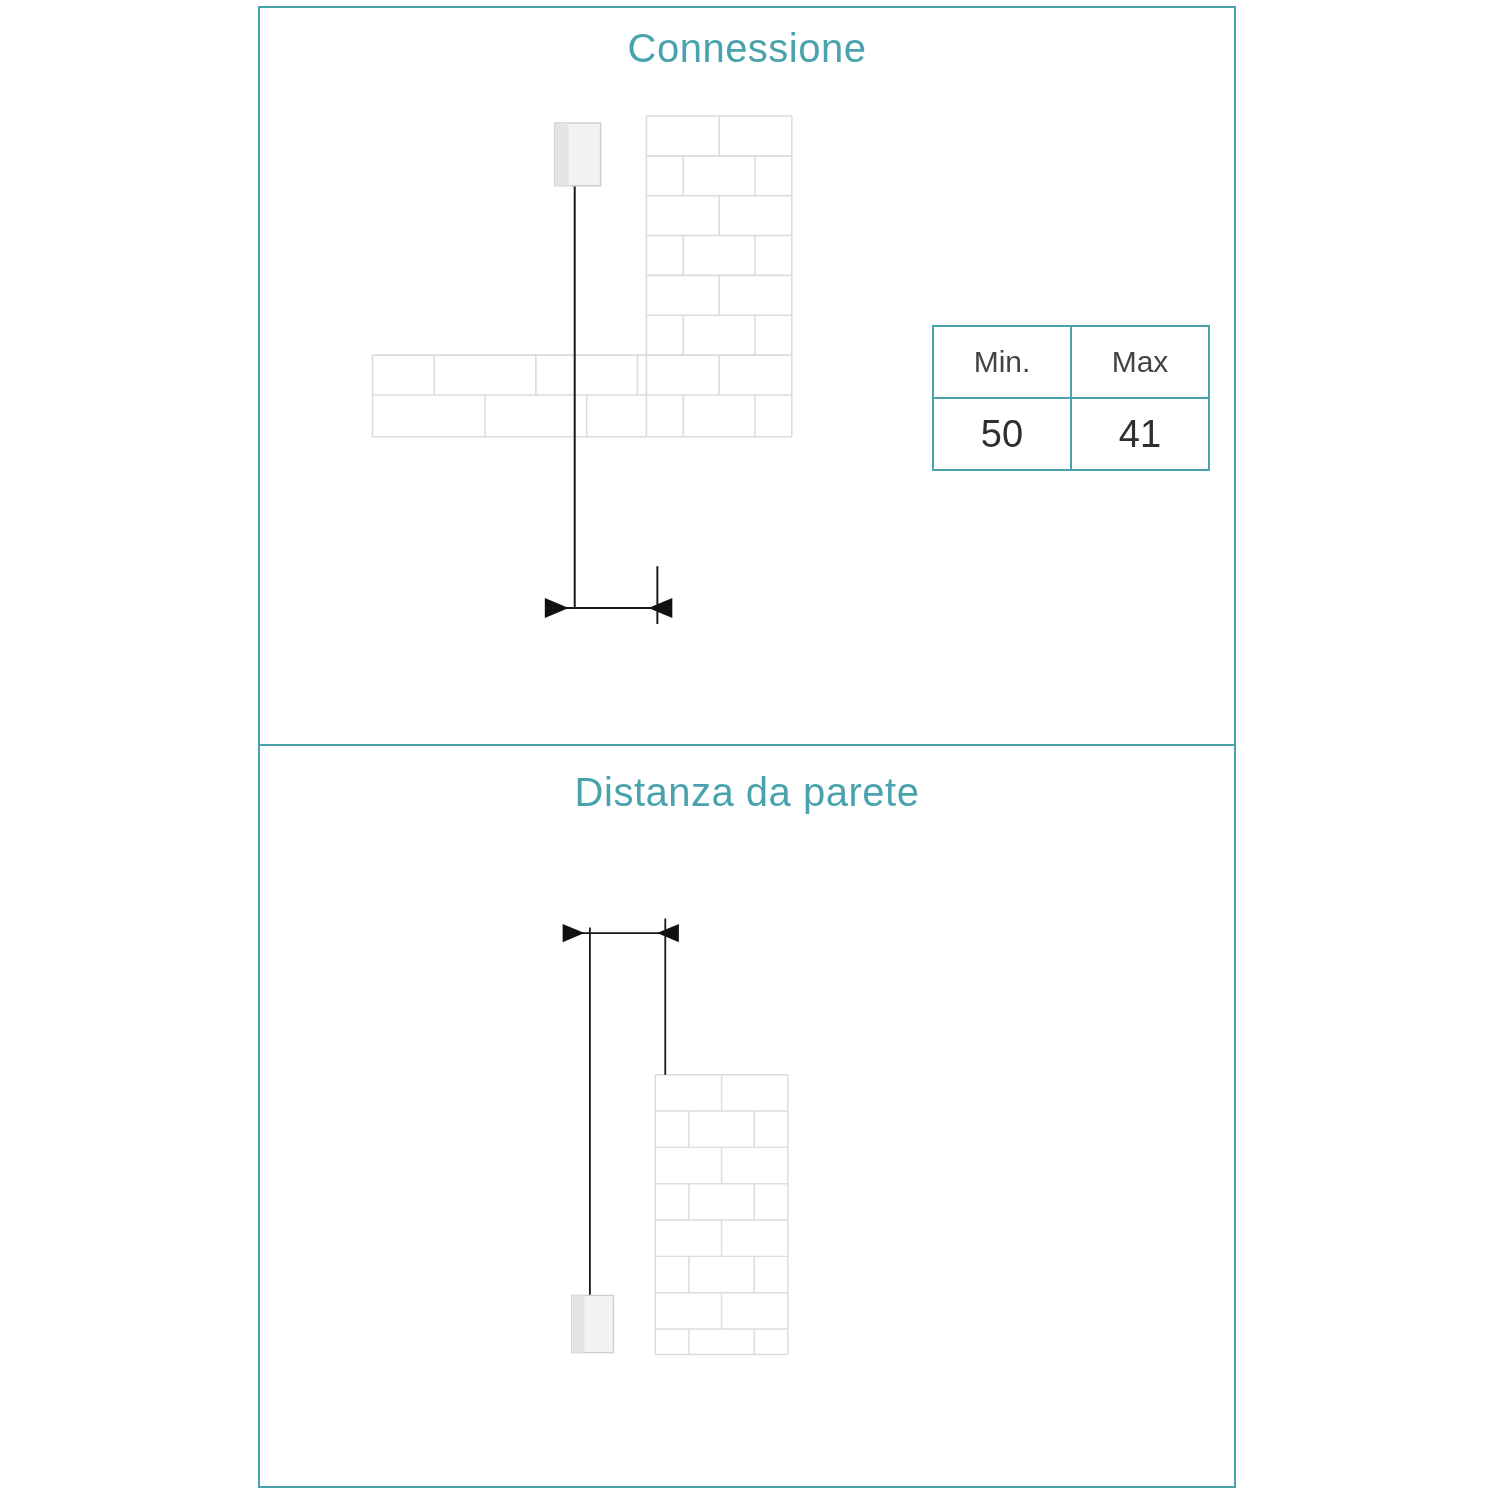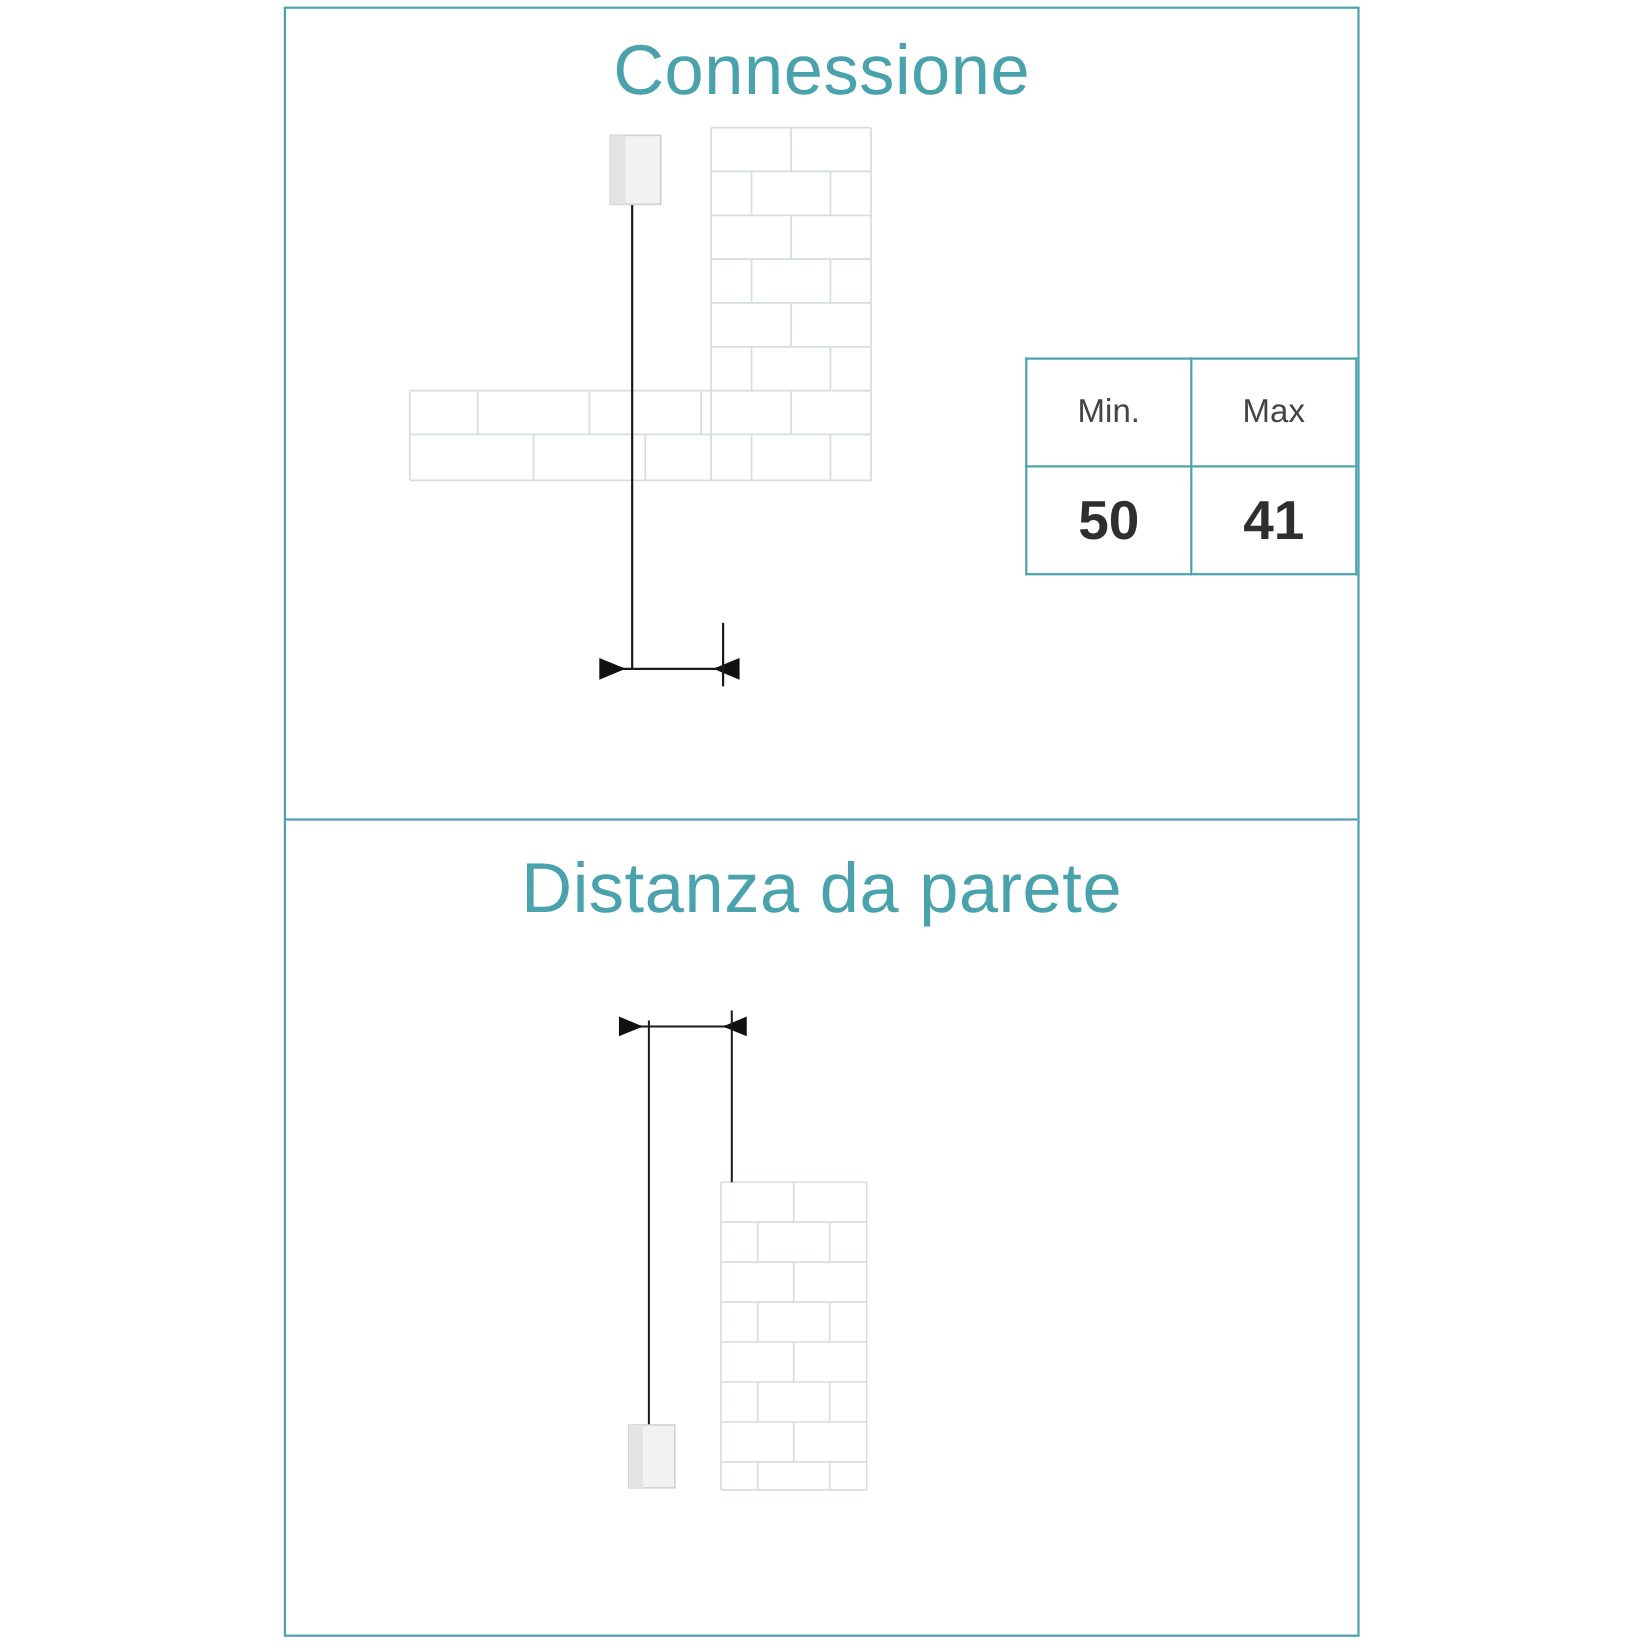--- a/index.html
+++ b/index.html
@@ -45,7 +45,7 @@
     width: 100%;
     text-align: center;
     color: #4aa3ac;
-    font-size: 64px;
+    font-size: 40px;
     font-weight: 400;
     letter-spacing: 0.5px;
     white-space: nowrap;

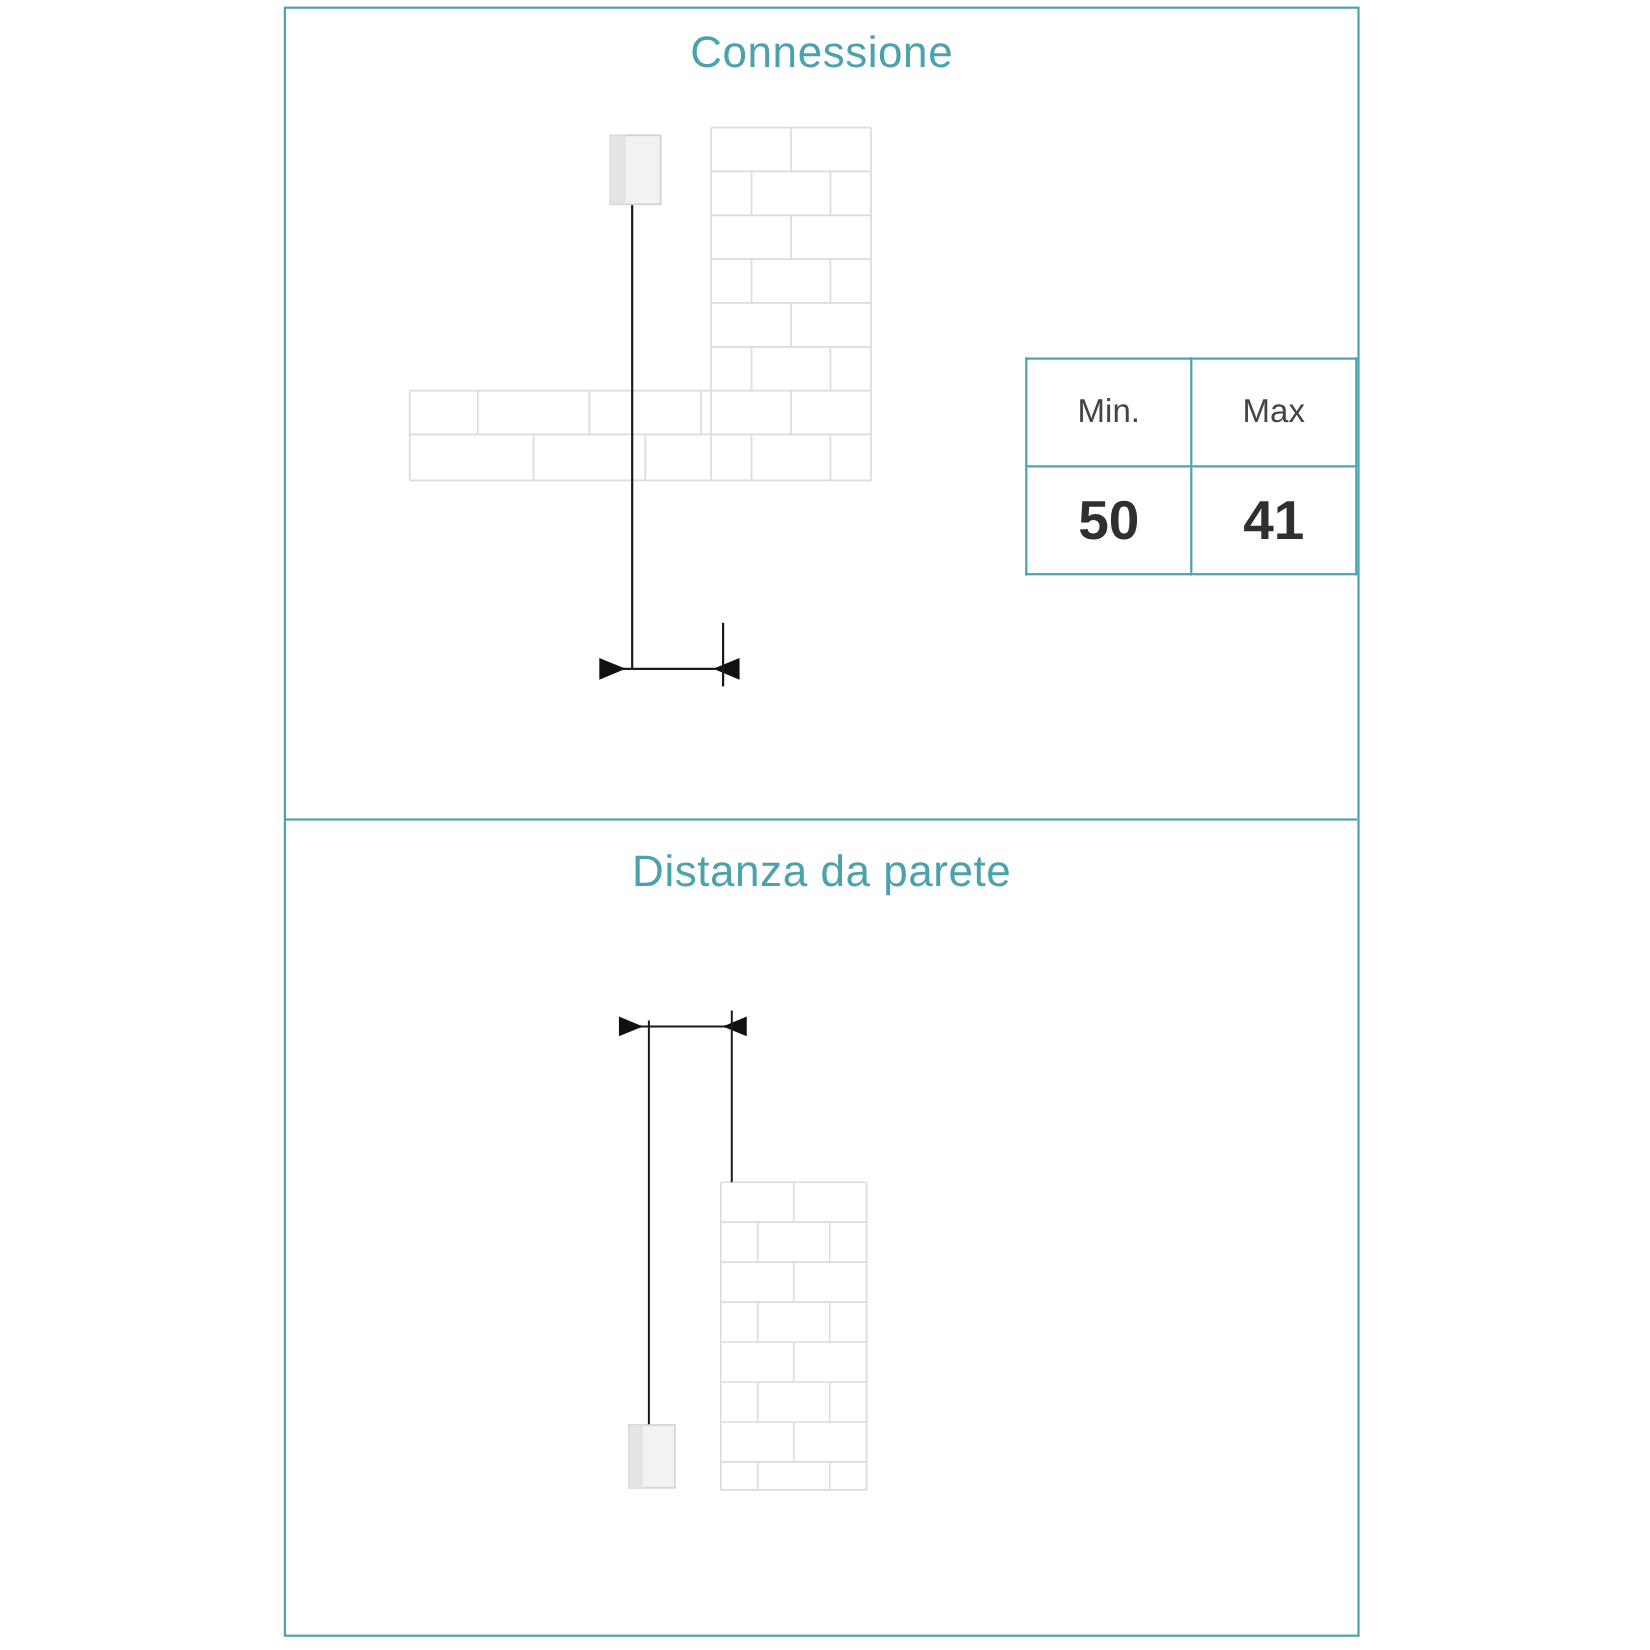--- a/index.html
+++ b/index.html
@@ -76,7 +76,7 @@
     text-align: center;
     vertical-align: middle;
     font-weight: 400;
-    padding: 17px;
+    padding: 4px;
   }
   .spec-table th {
     font-size: 30px;

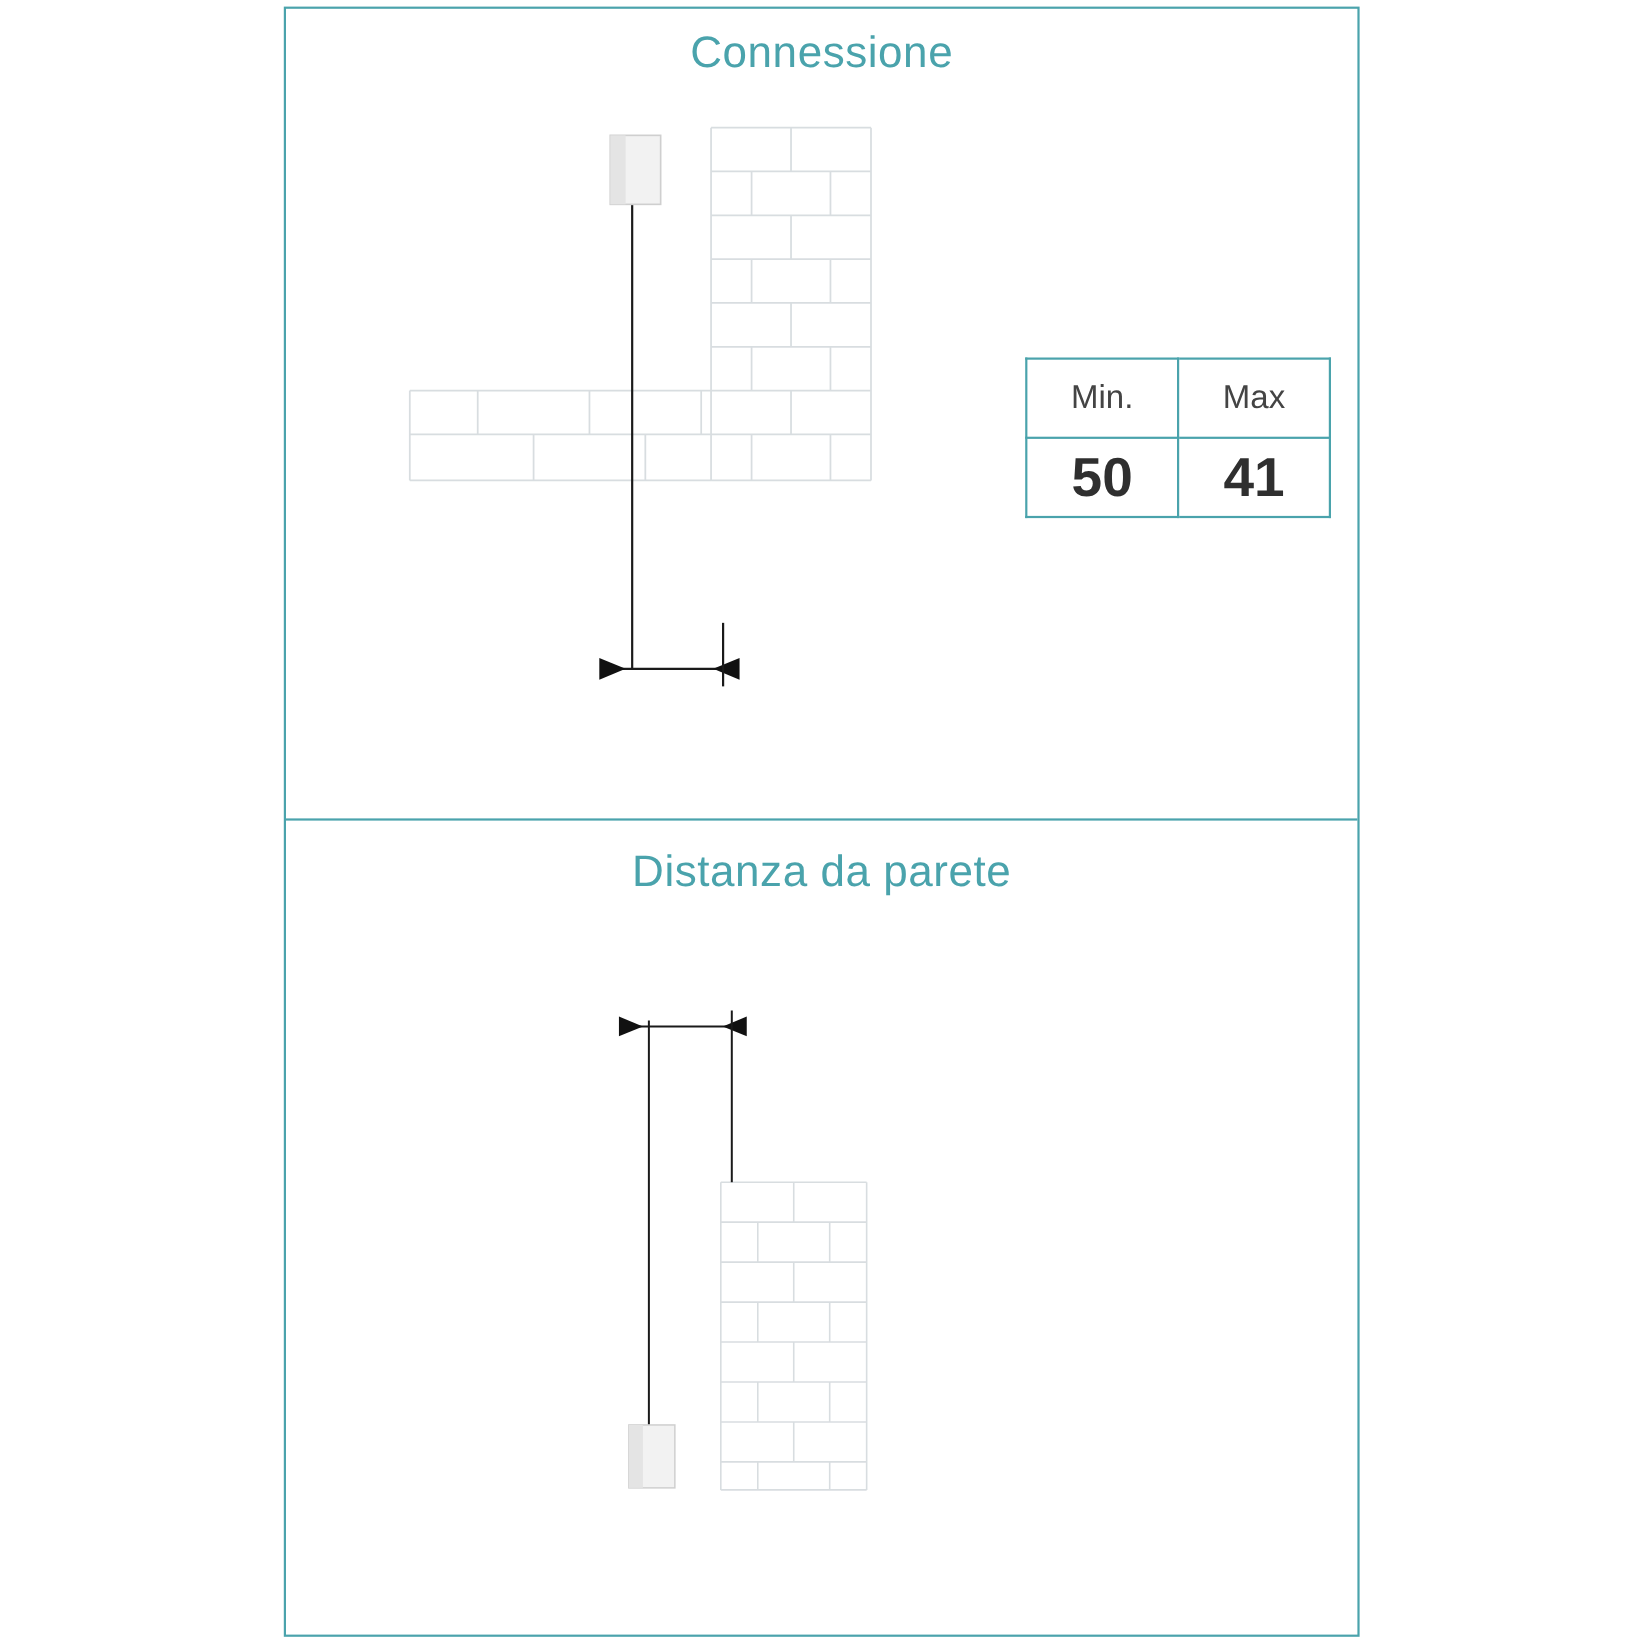--- a/index.html
+++ b/index.html
@@ -83,9 +83,8 @@
     color: #444444;
   }
   .spec-table td {
-    font-size: 50px;
+    font-size: 38px;
     color: #2f2f2f;
-    font-weight: bold;
   }
   #table-connessione { left: 672px; top: 317px; }
 </style>

